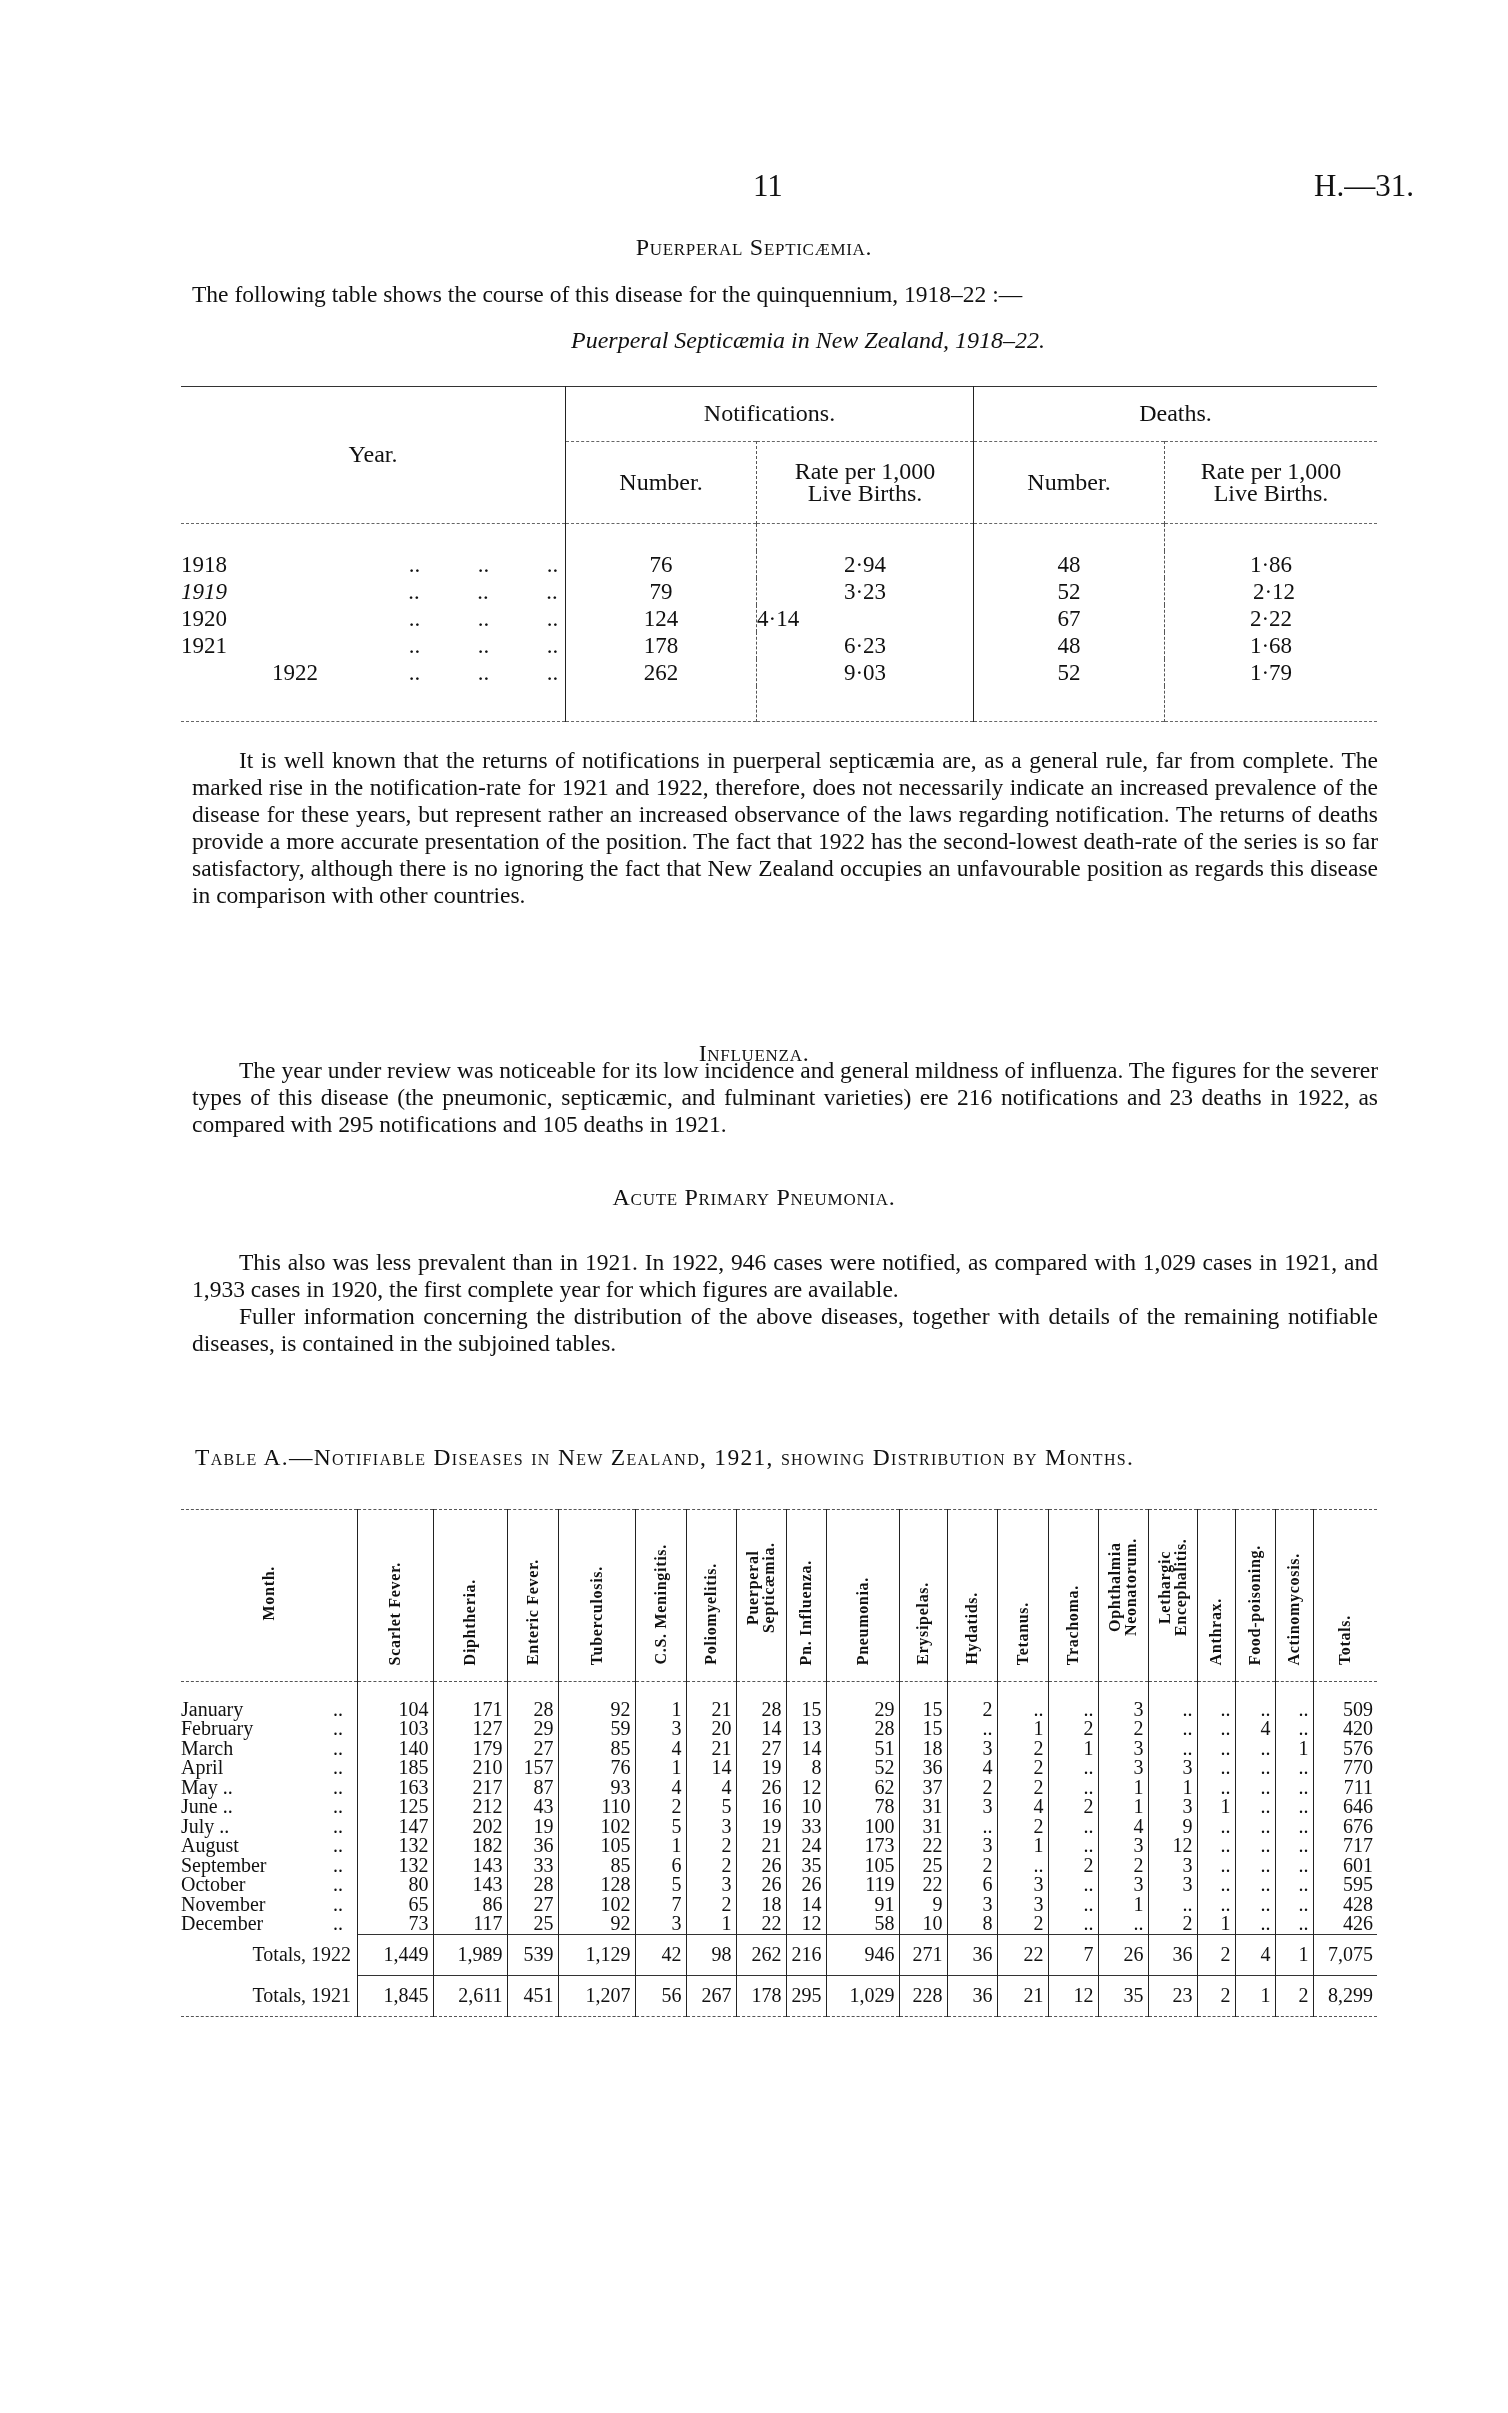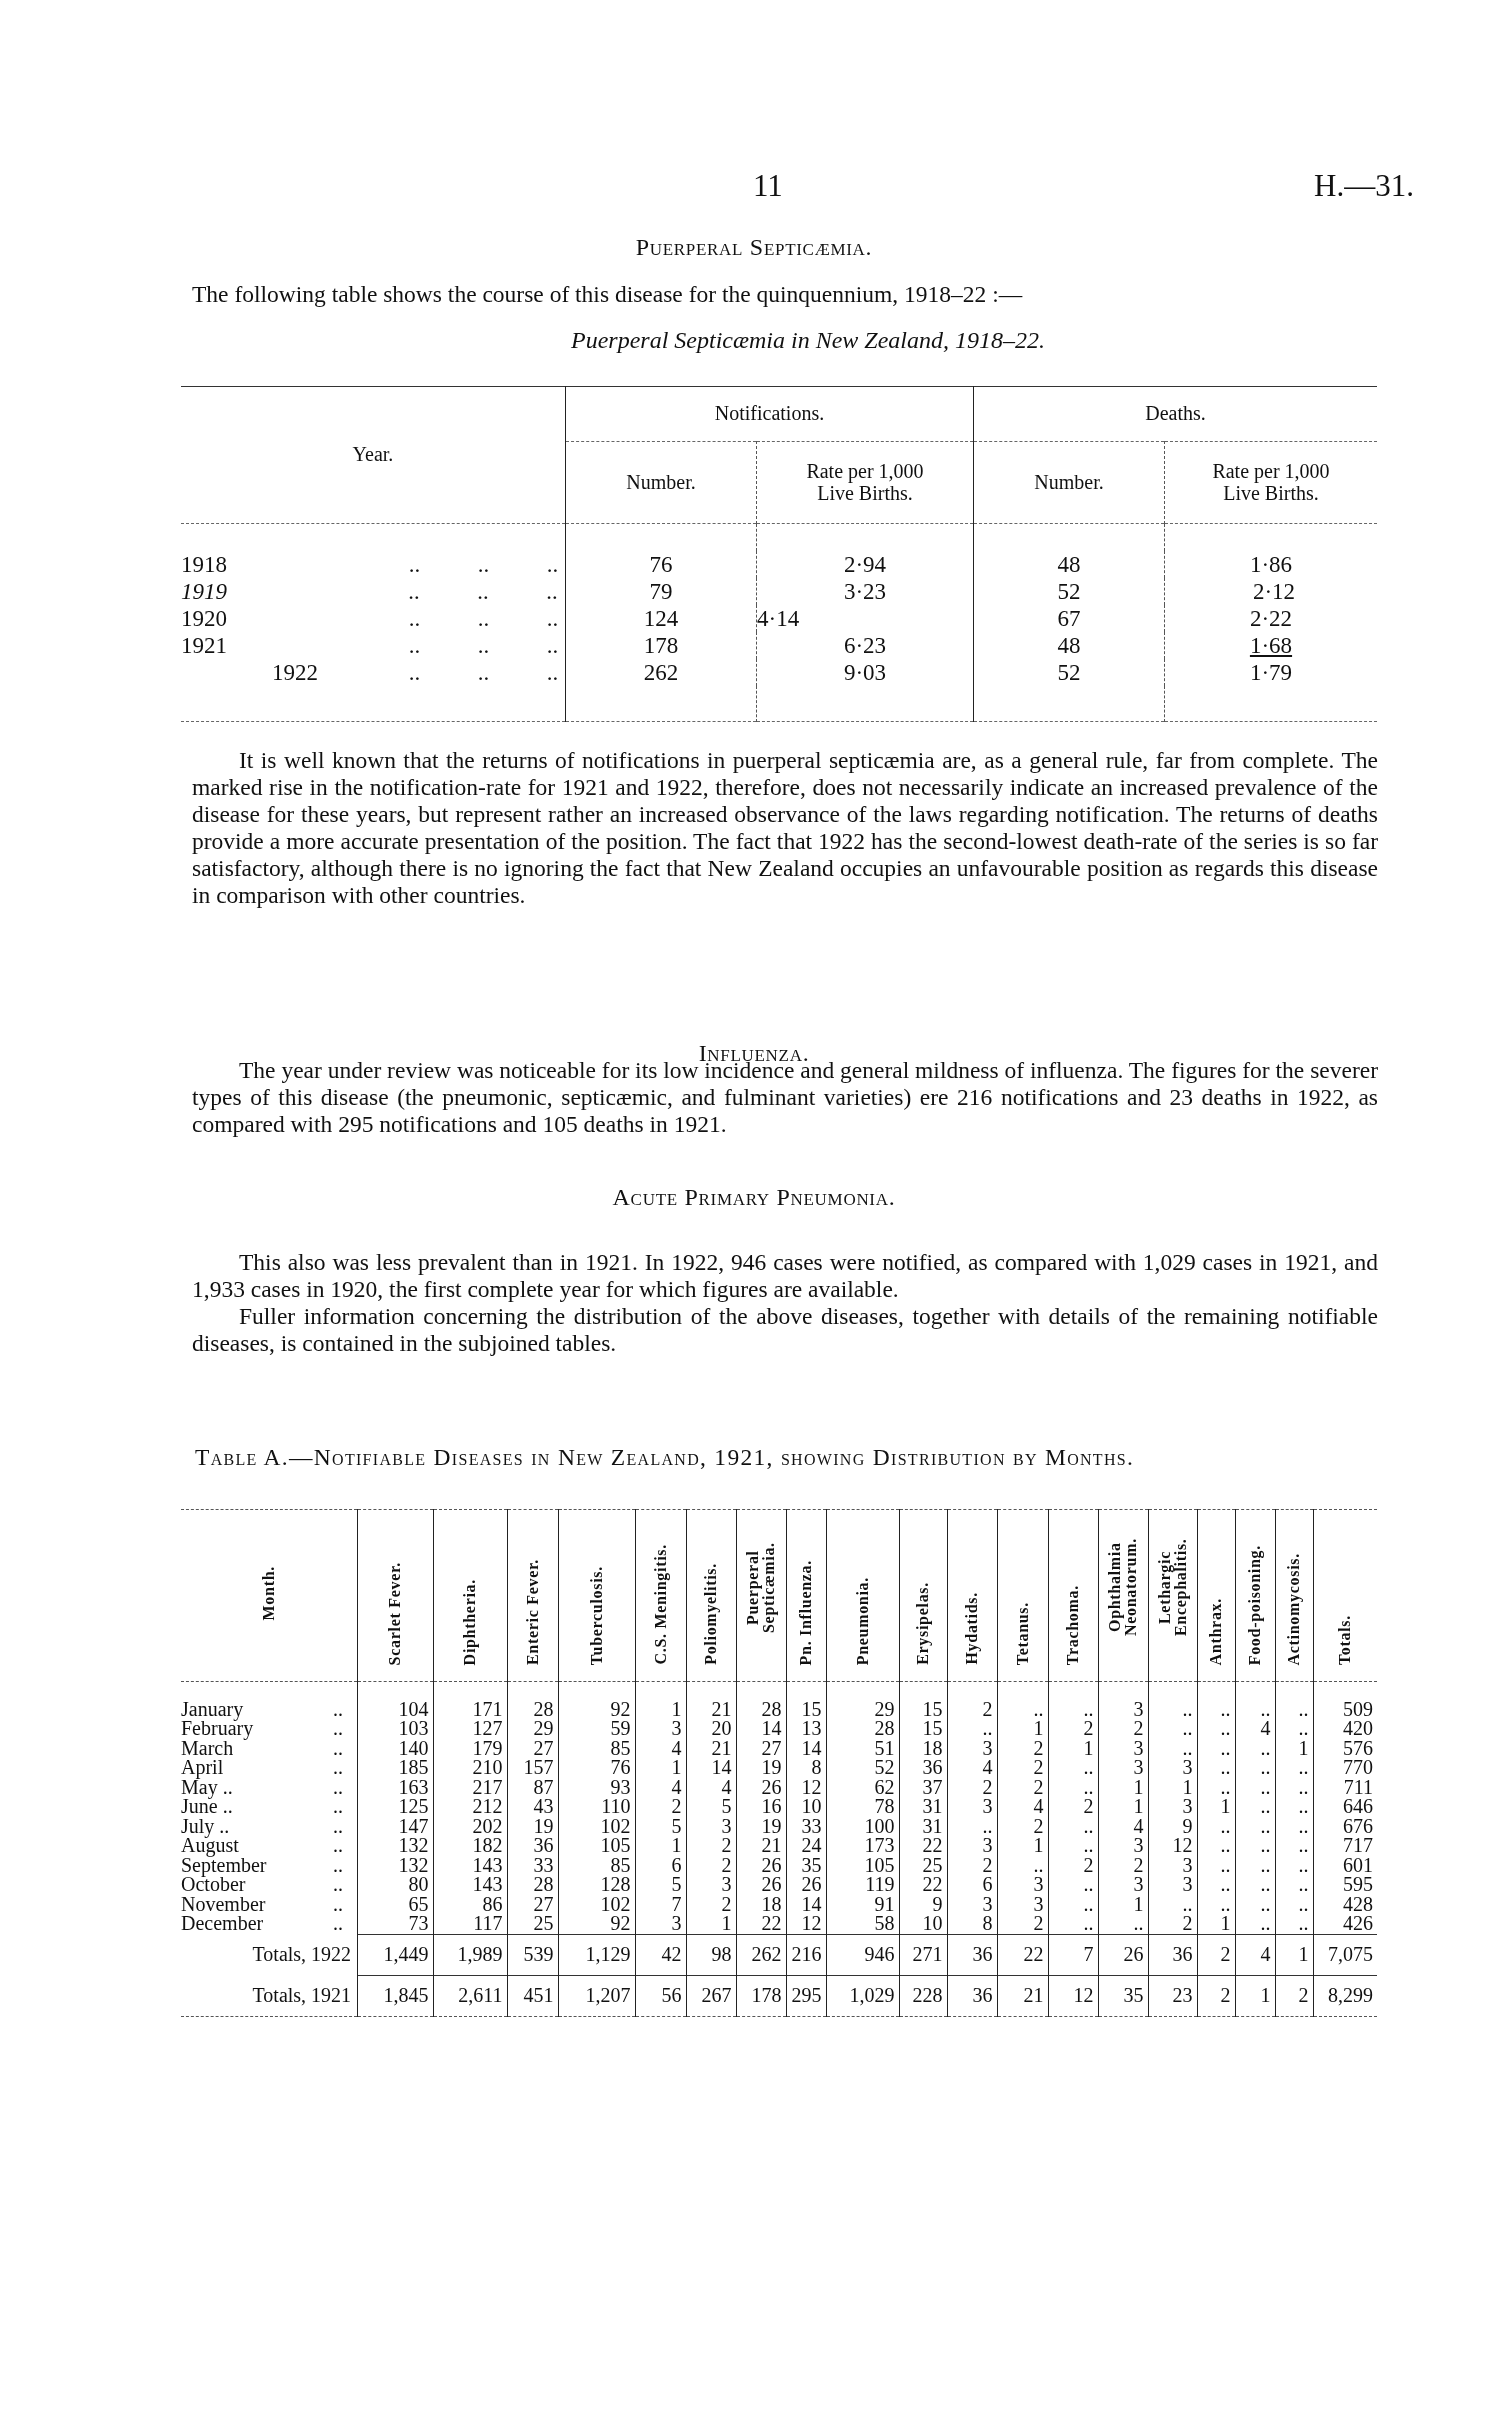--- a/index.html
+++ b/index.html
@@ -16,7 +16,7 @@
   
   .t1 { left:181px; top:386px; width:1196px; }
   .t1 table { width:100%; border-collapse:collapse; font-size:23px; }
-  .t1 th { font-weight:normal; font-size:20px; line-height:21.5px; }
+  .t1 th { font-weight:normal; font-size:24px; line-height:21.5px; }
   .t1 td, .t1 th { padding:0; }
   .t1 .vline { border-left:1px solid #222; }
   .t1 .vdash { border-left:1px dashed #555; }

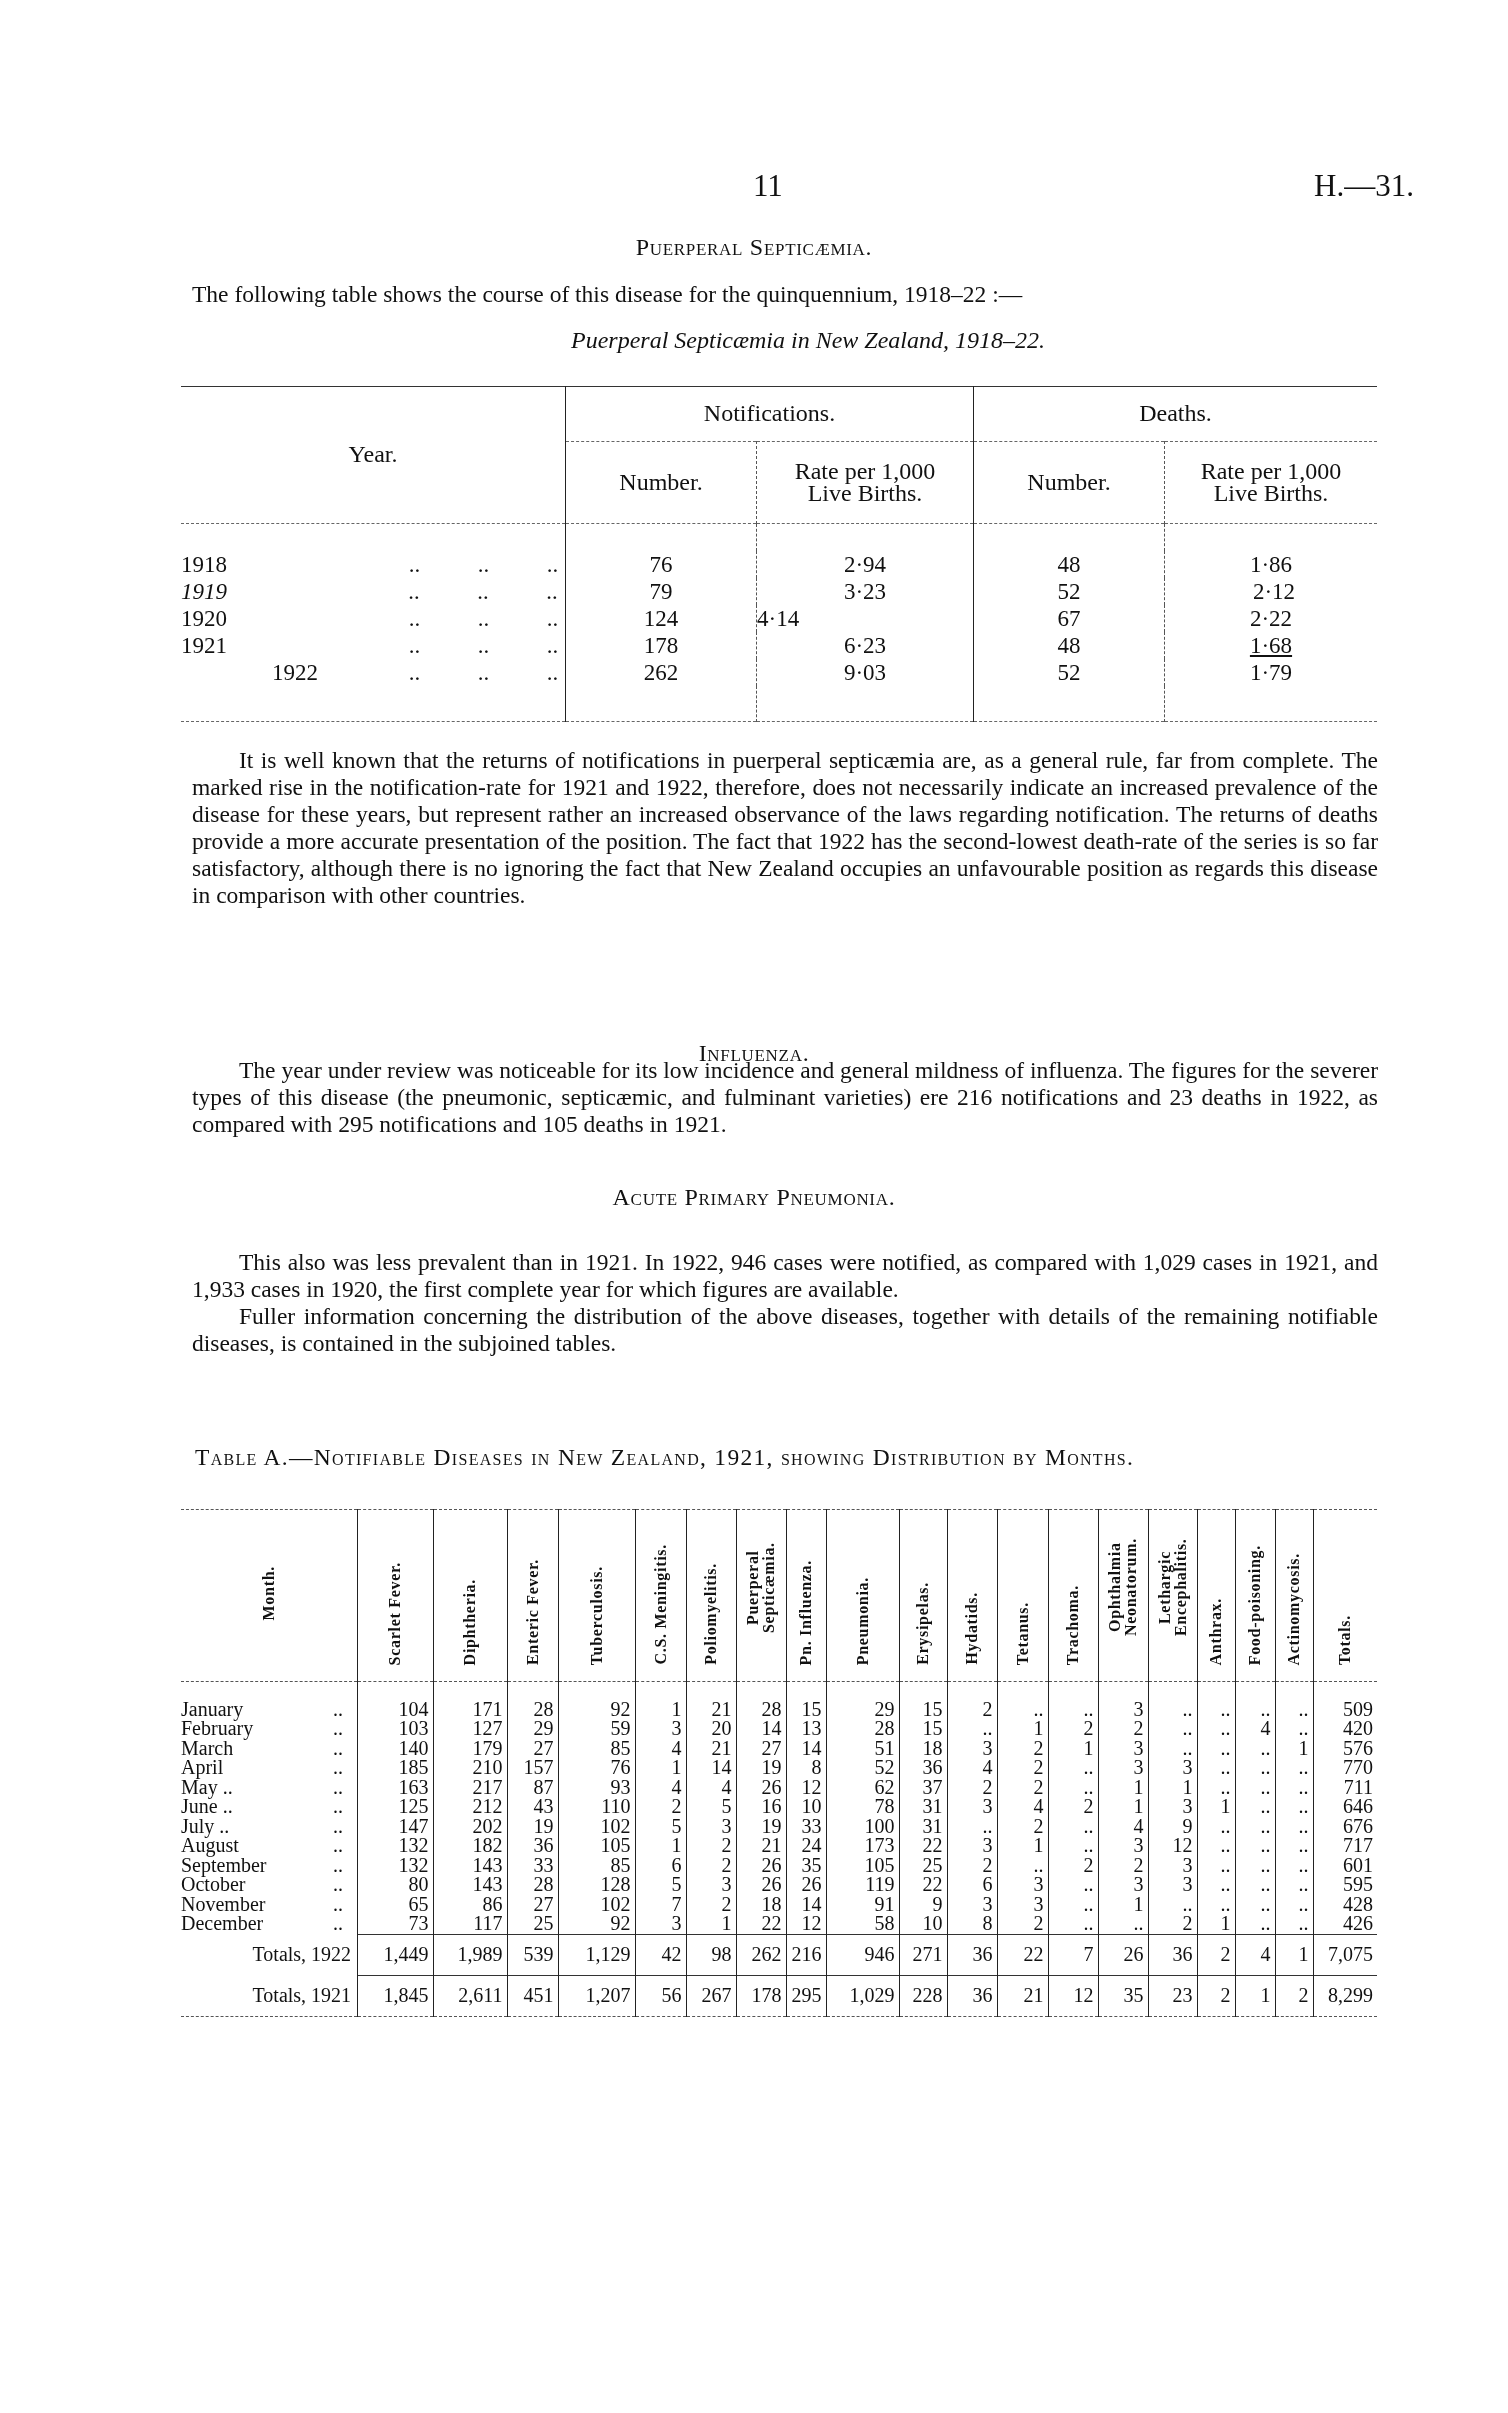--- a/index.html
+++ b/index.html
@@ -96,7 +96,7 @@
           <td class="vline" style="text-align: center; height: 27px;">178</td>
           <td class="vdash" style="text-align: center; height: 27px;">6·23</td>
           <td class="vline" style="text-align: center; height: 27px;">48</td>
-          <td class="vdash" style="text-align: center; height: 27px; text-decoration: underline;">1·68</td>
+          <td class="vdash" style="text-align: center; height: 27px;">1·68</td>
         </tr>
         <tr>
           <td class="" style="text-align: center; height: 27px;"><span>1922</span><span style="float: right; padding-right: 6.7px; white-space: pre;">..          ..          ..</span></td>

